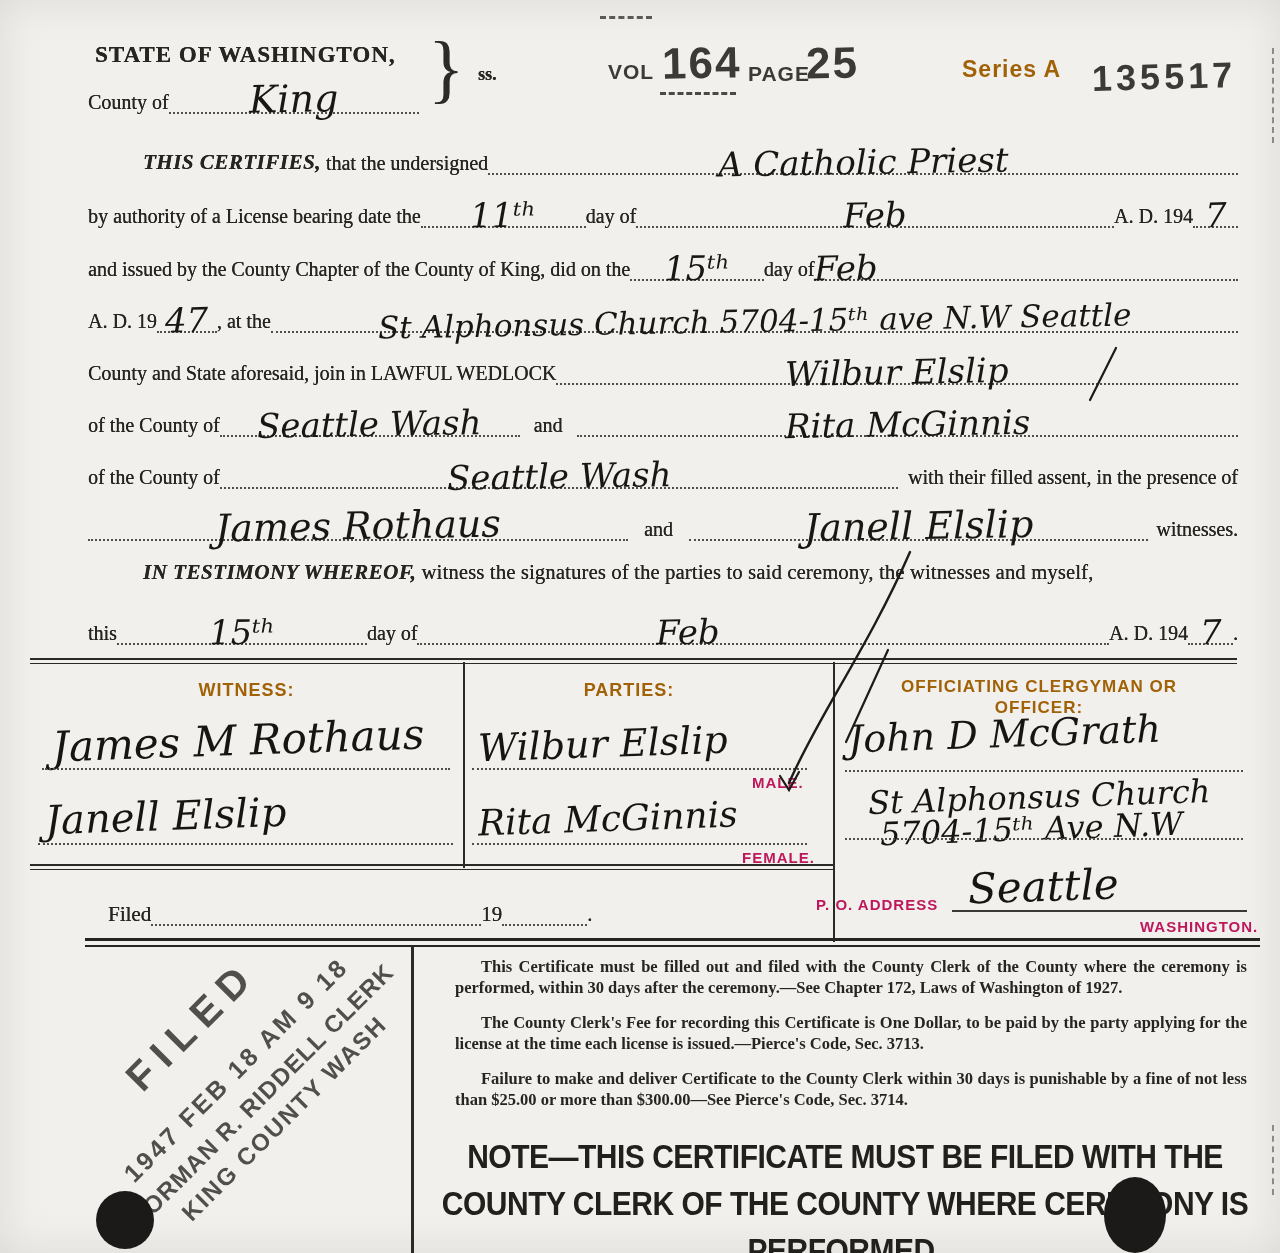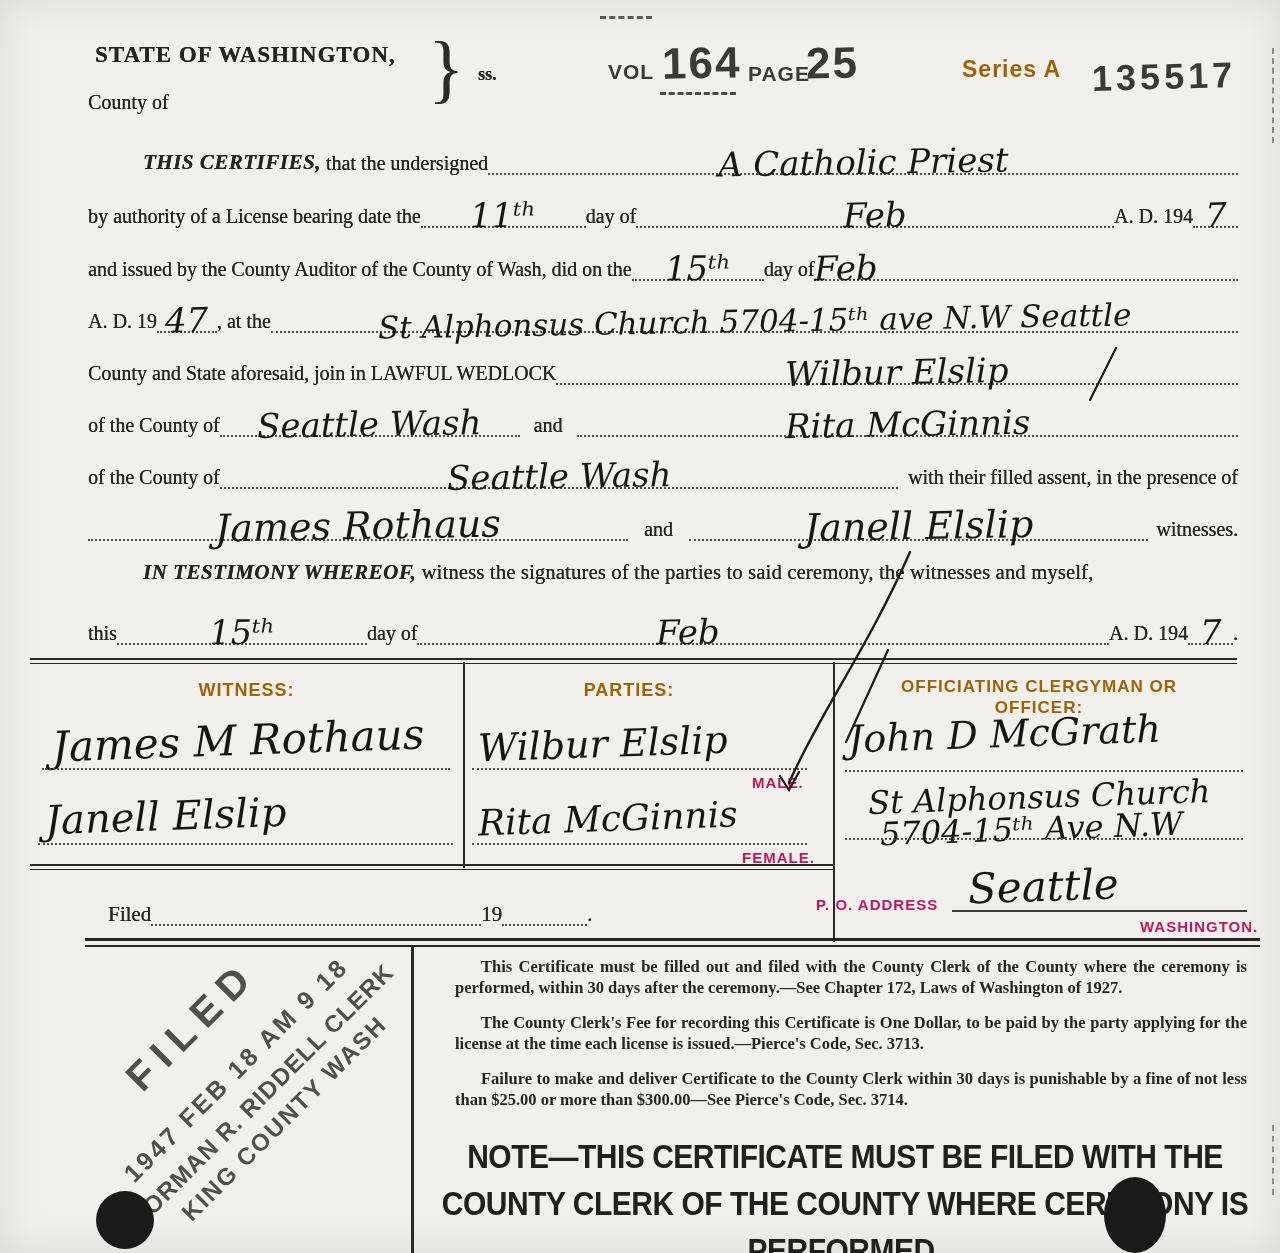--- a/index.html
+++ b/index.html
@@ -48,6 +48,9 @@
 
   <div class="abs" style="left:88px;top:72px;display:flex;align-items:flex-end;height:42px;">
     <span class="st">County of</span>
+    <span class="fill" style="width:250px;">
+      <span class="hw hw-lg">King</span>
+    </span>
   </div>
   <div class="abs" style="left:428px;top:30px;font-size:76px;font-family:'Liberation Serif',serif;color:#2c2b27;line-height:1;">}</div>
   <div class="abs st" style="left:478px;top:64px;font-size:18px;font-weight:700;">ss.</div>

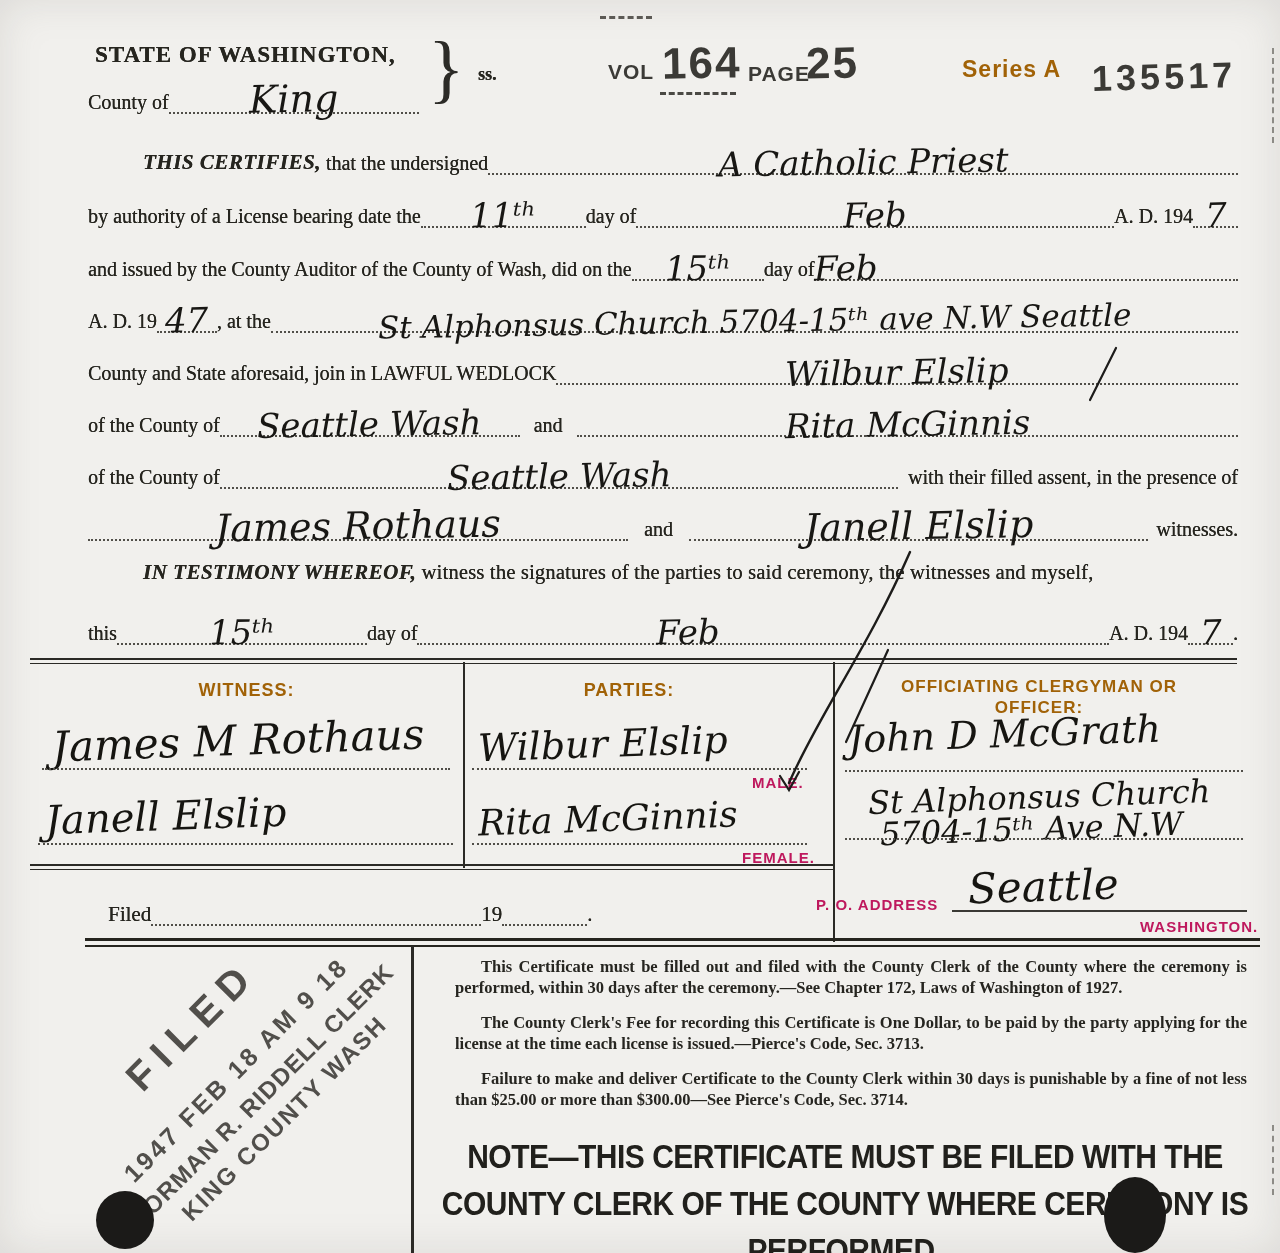--- a/index.html
+++ b/index.html
@@ -88,7 +88,7 @@
   </div>
 
   <div class="row" style="top:237px;">
-    <span class="st">and issued by the County Auditor of the County of Wash, did on the</span>
+    <span class="st">and issued by the County Chapter of the County of King, did on the</span>
     <span class="fill" style="width:150px;">
       <span class="hw">15ᵗʰ</span>
     </span>

